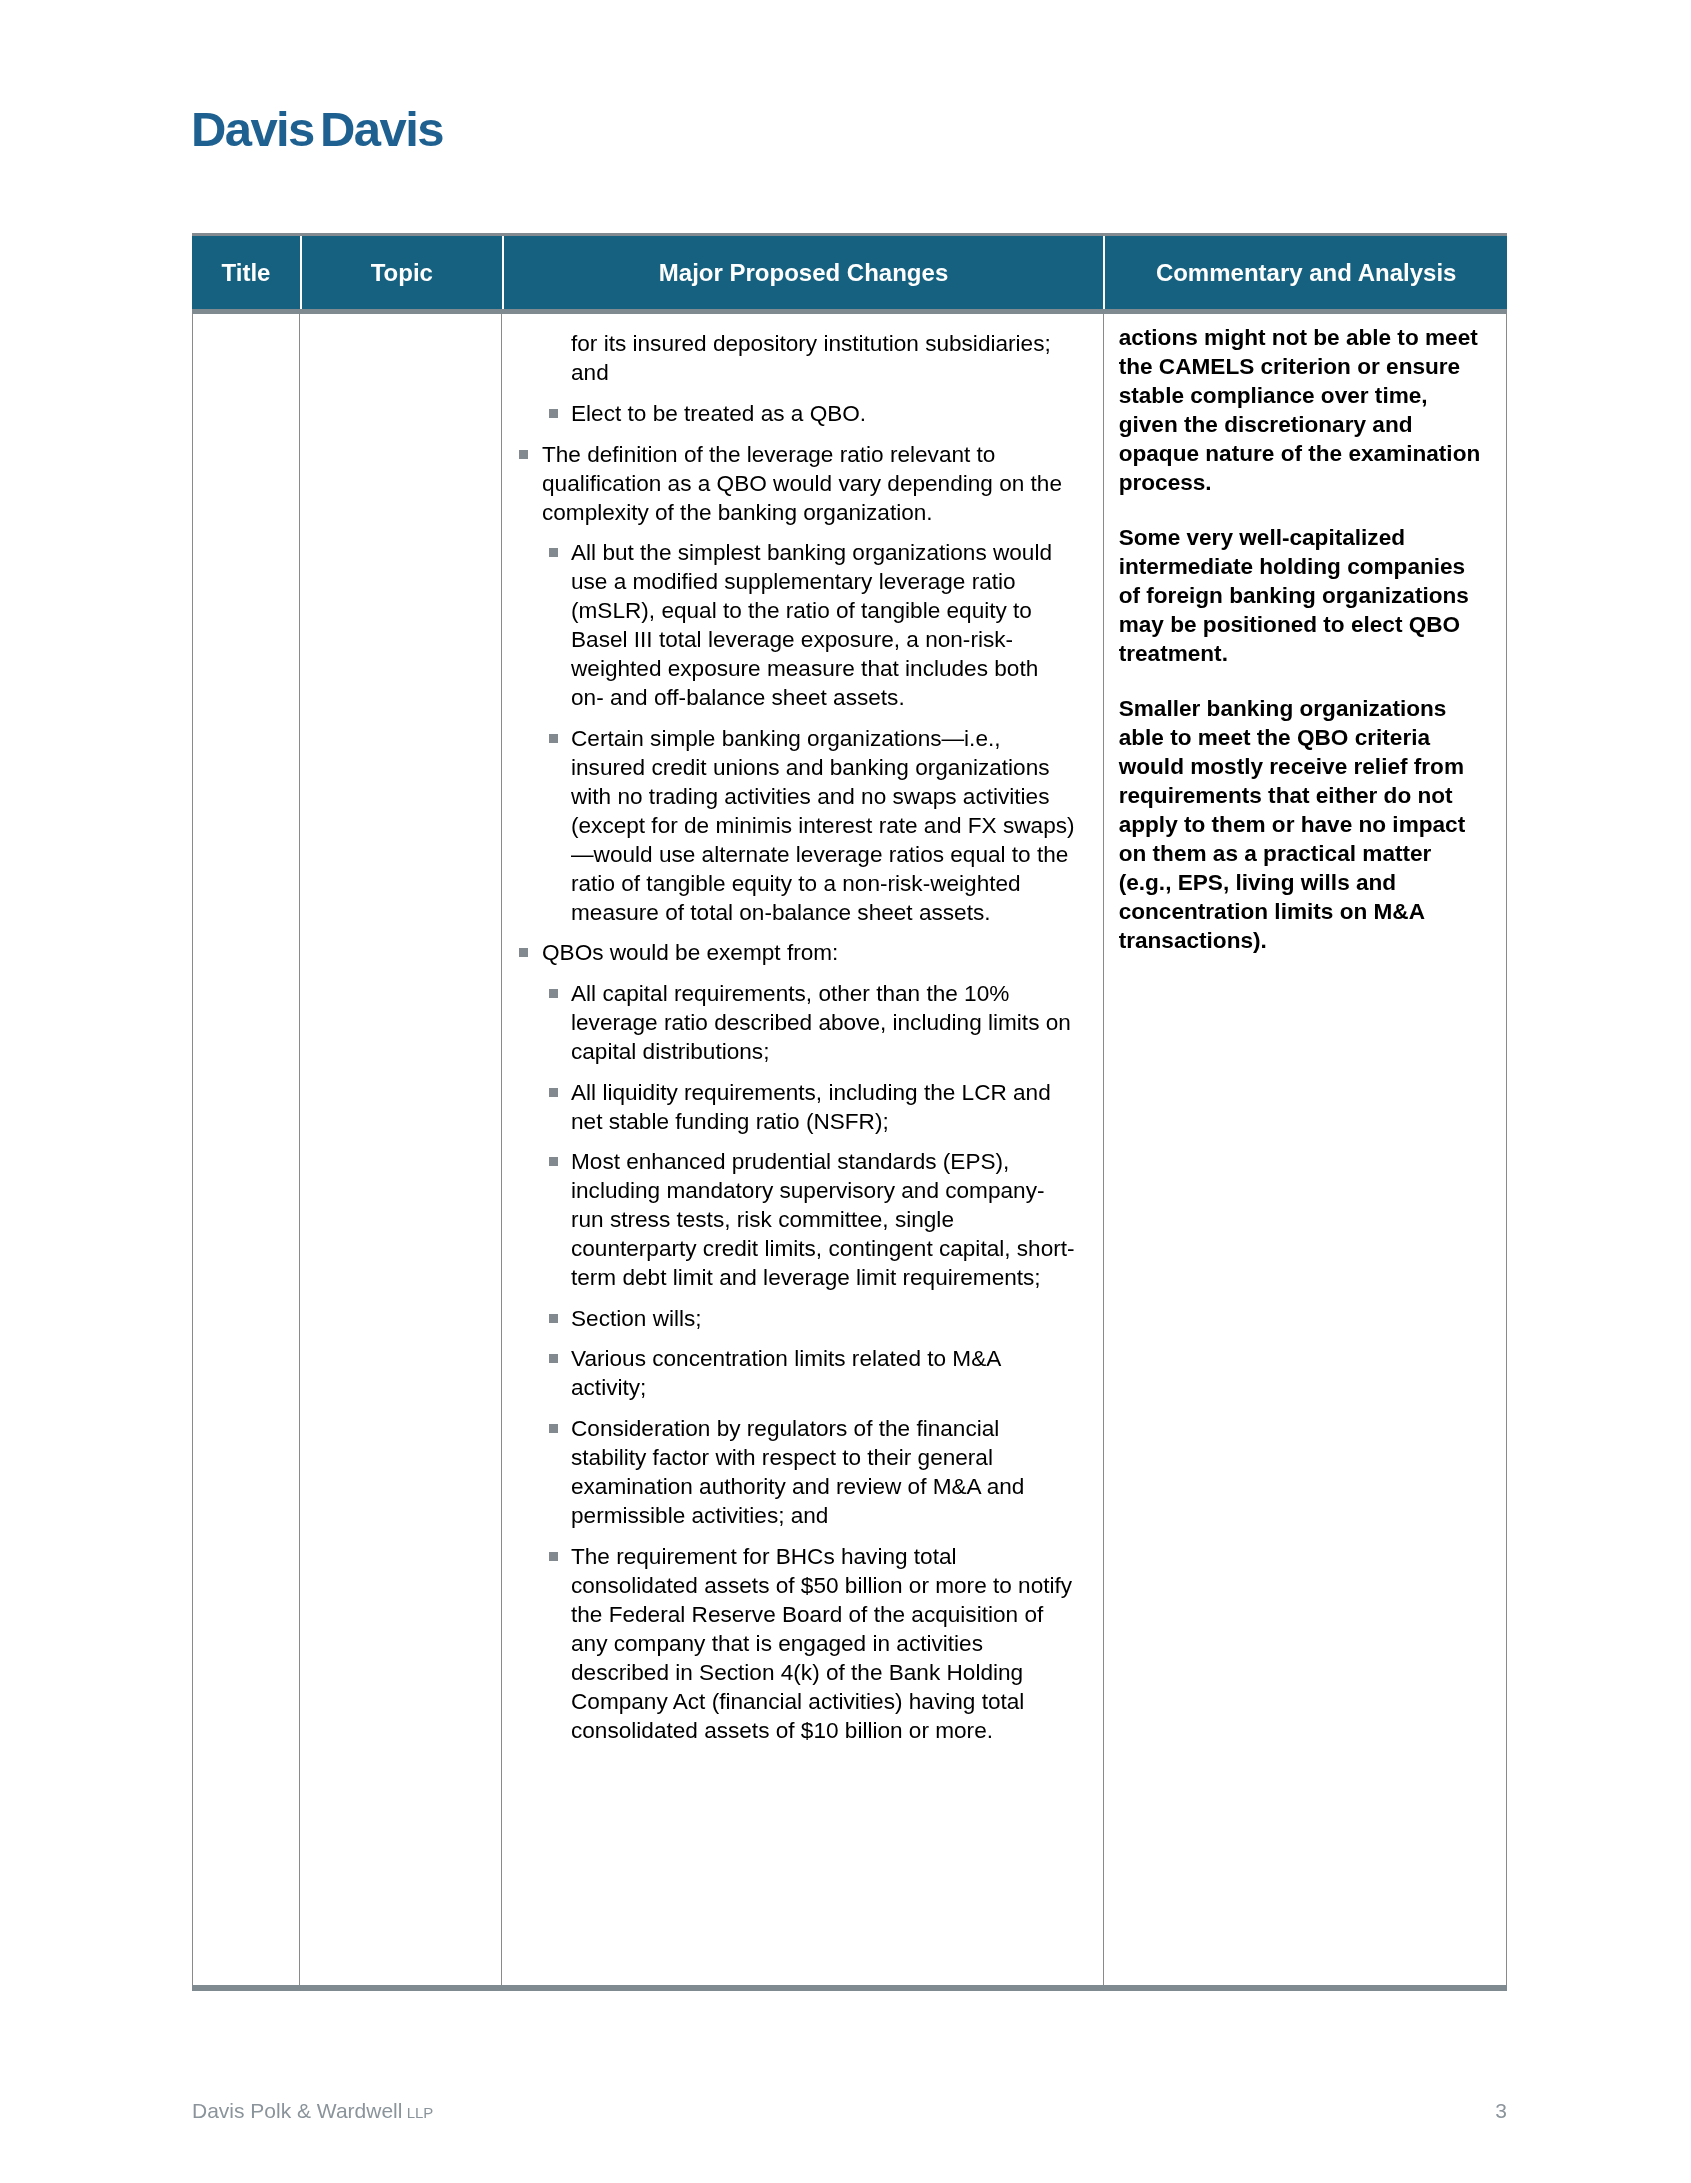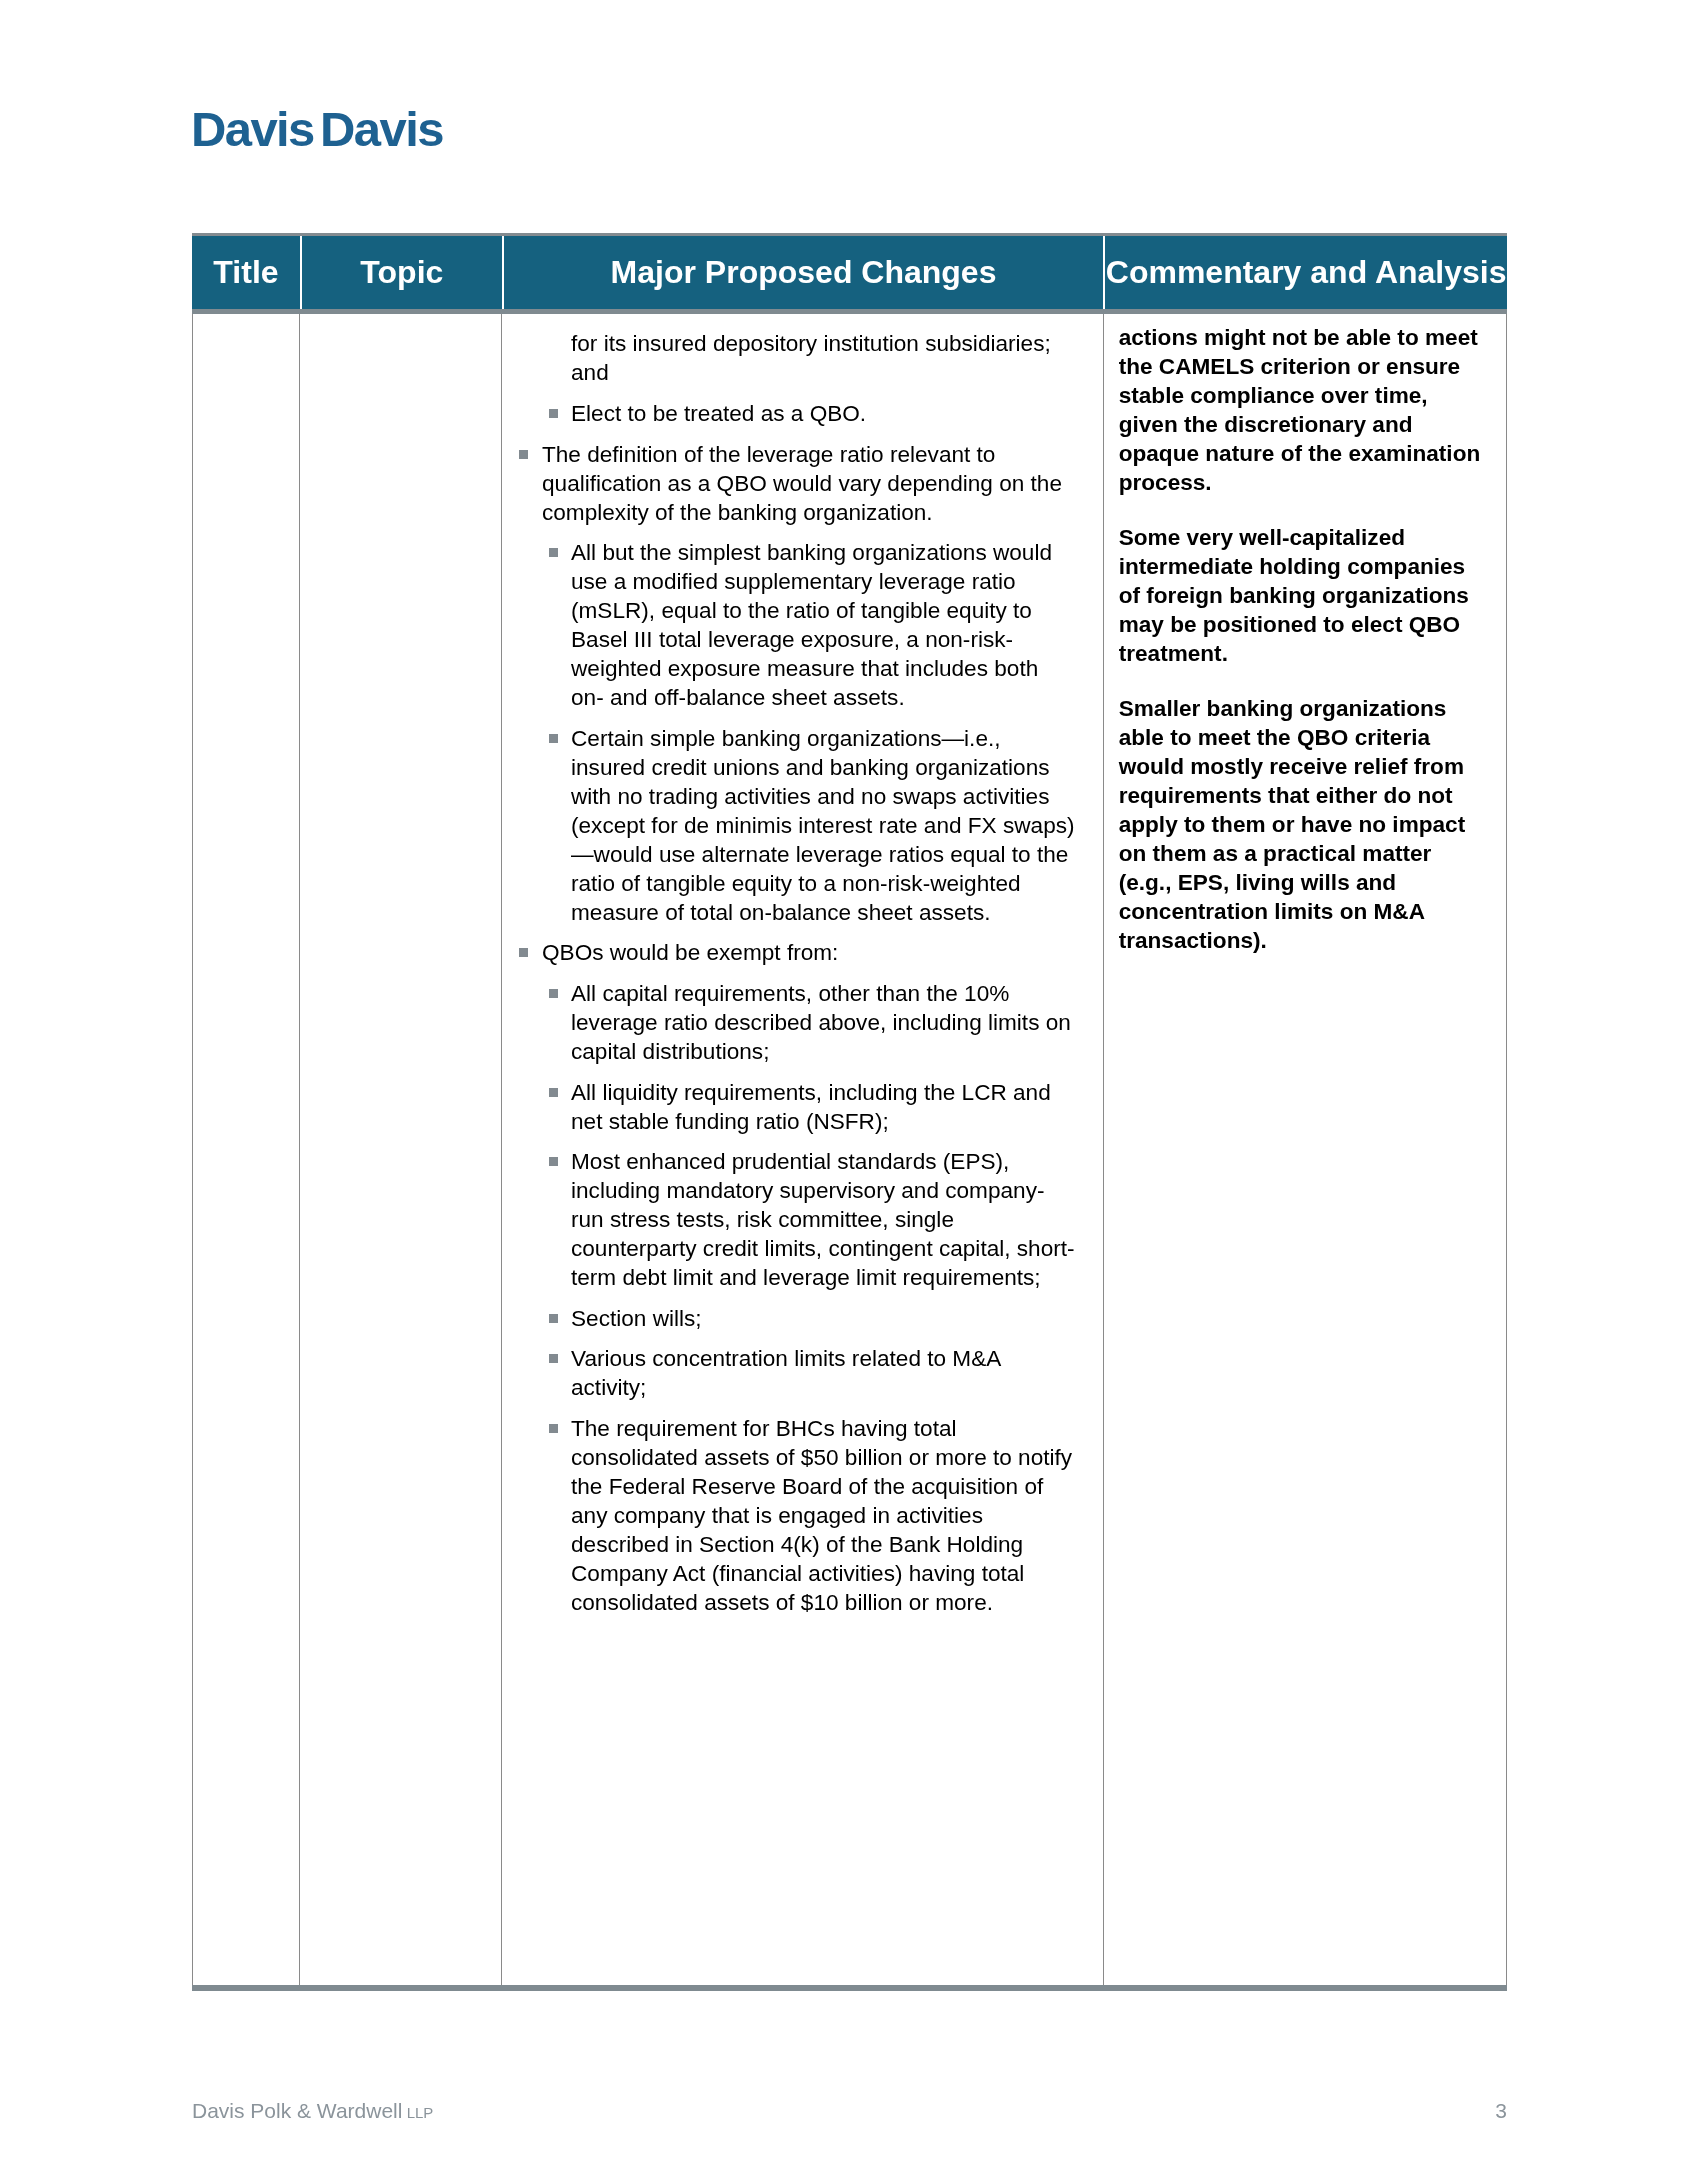--- a/index.html
+++ b/index.html
@@ -27,7 +27,7 @@
   .hc {
     box-sizing:border-box;
     display:flex; align-items:center; justify-content:center;
-    color:#ffffff; font-weight:bold; font-size:32px; text-align:center;
+    color:#ffffff; font-weight:bold; font-size:24px; text-align:center;
   }
   .hc + .hc { border-left:2.1px solid #ffffff; }
   .hc.c1 { width:108px; }

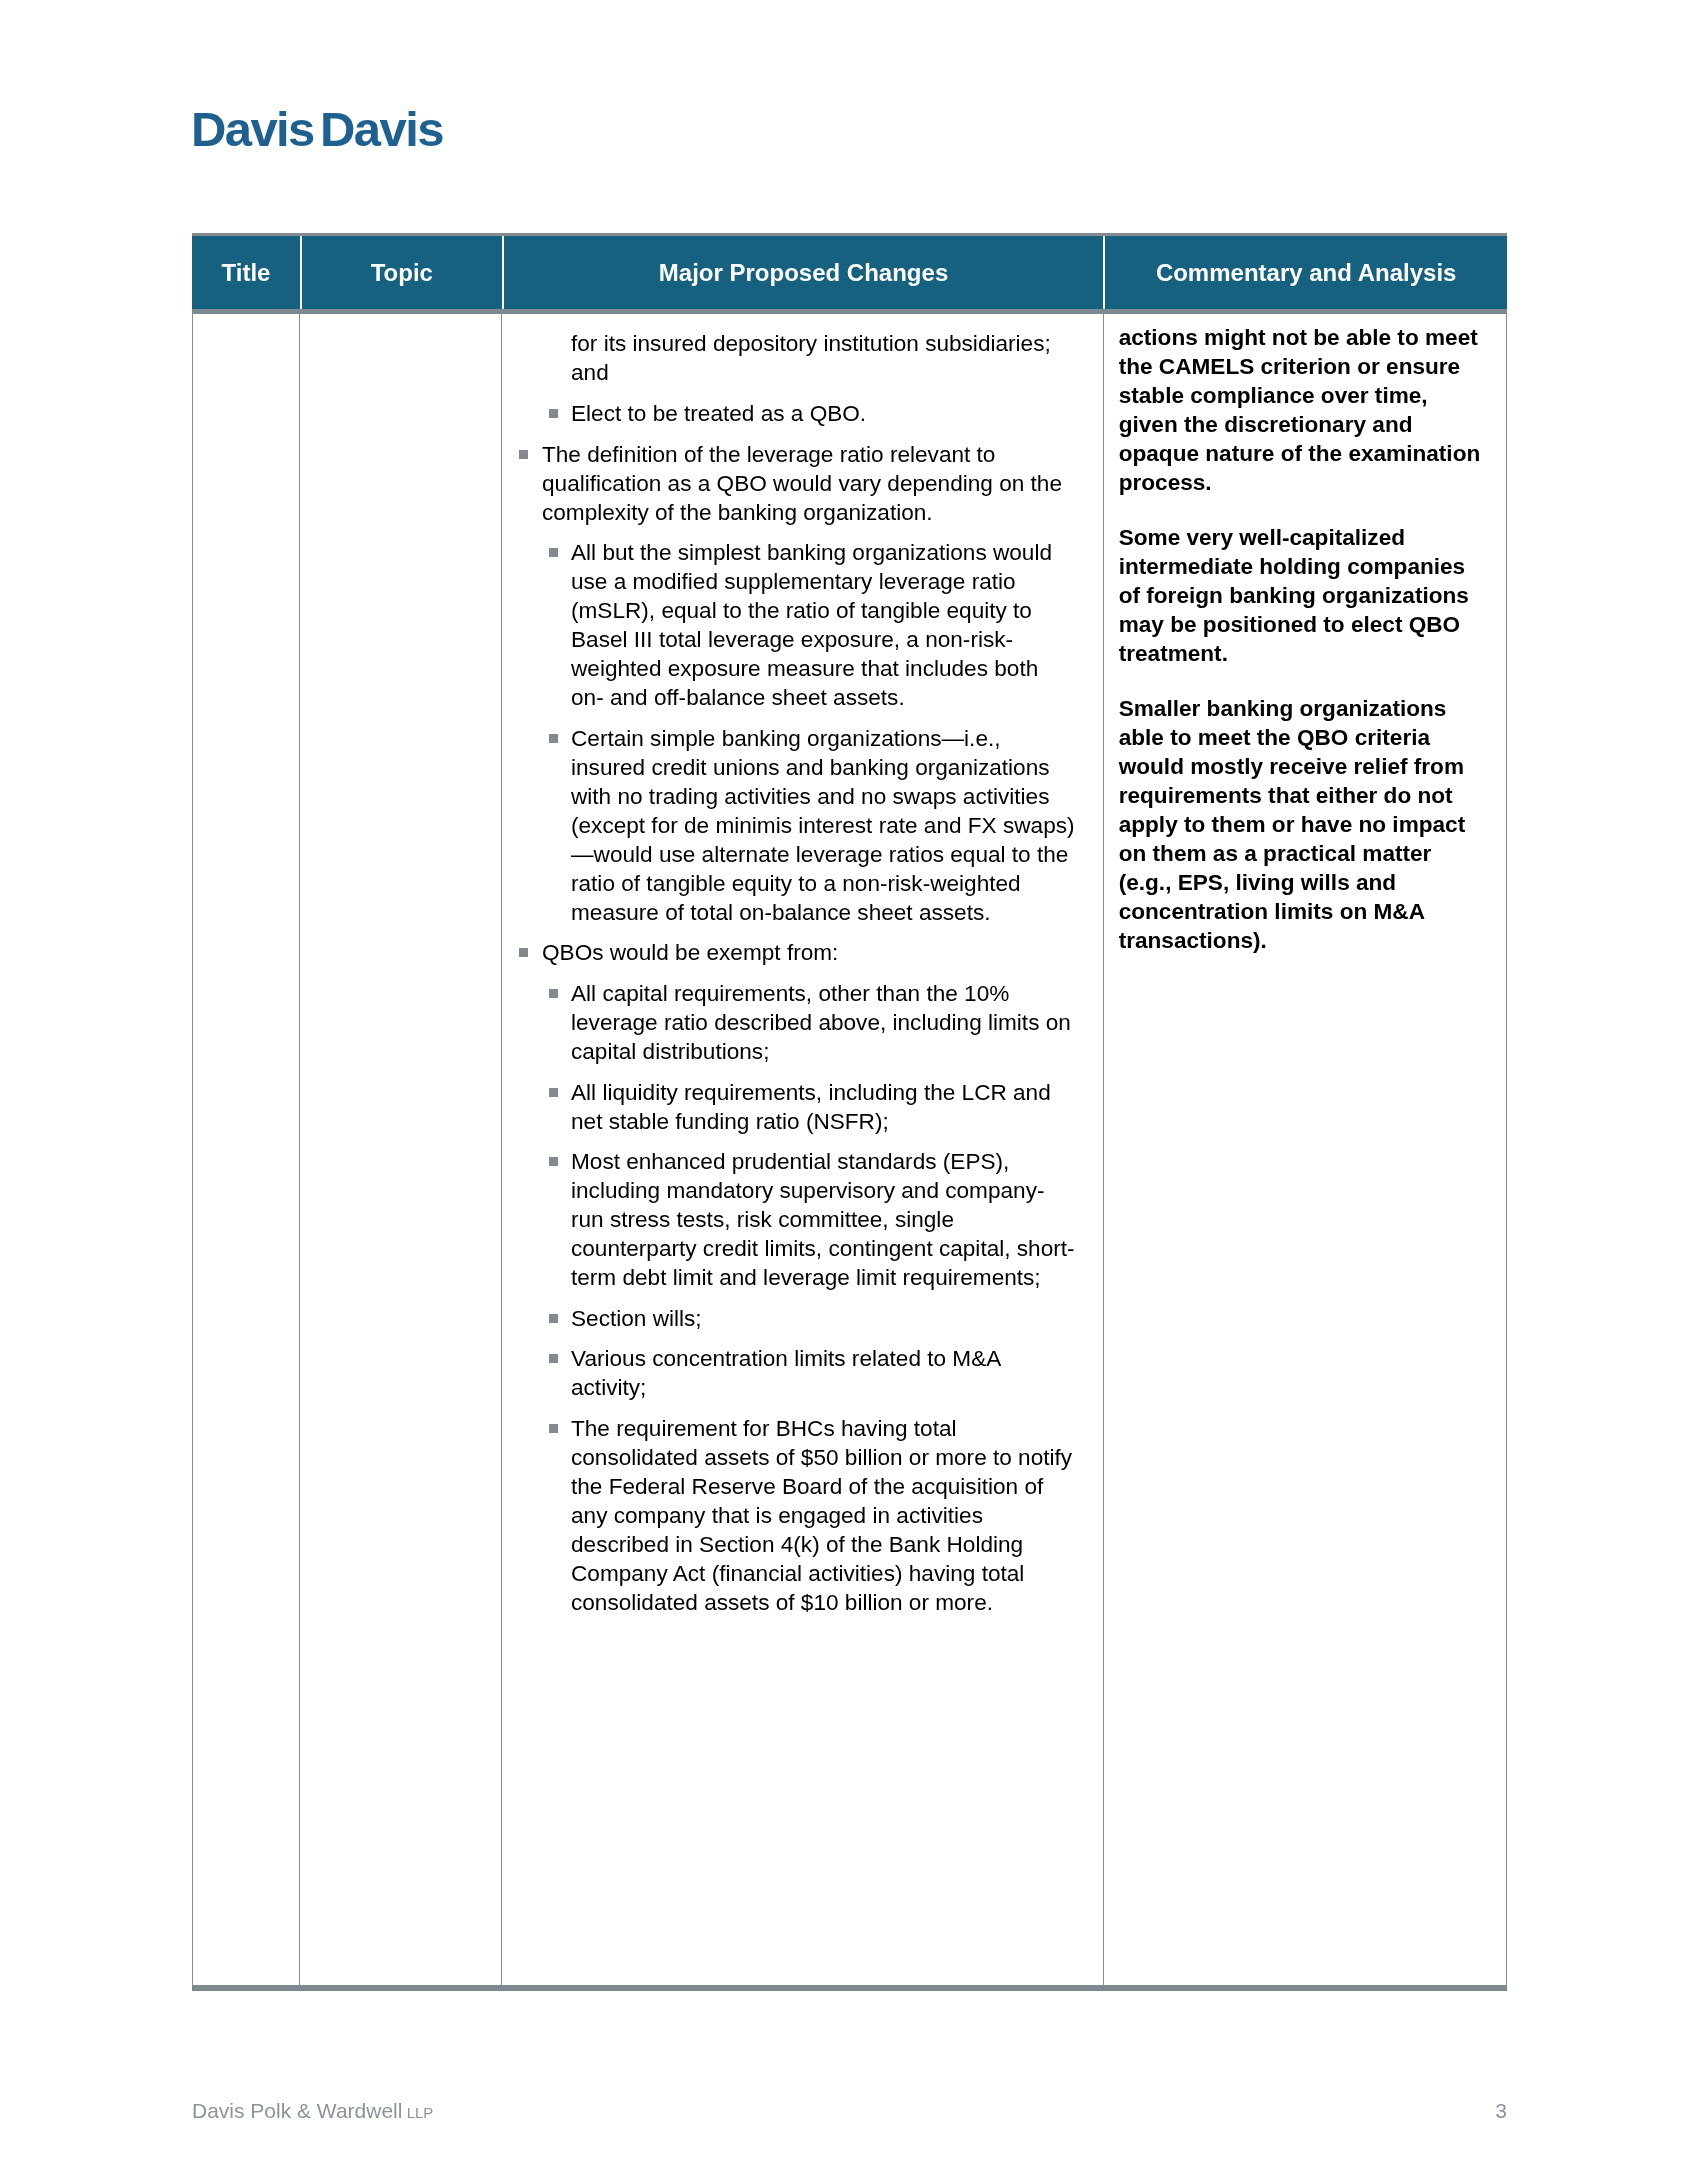--- a/index.html
+++ b/index.html
@@ -141,6 +141,7 @@
         </div>
         <div class="mi l2">
           <span class="bsq"></span>
+          <span class="mi-text">Consideration by regulators of the financial stability factor with respect to their general examination authority and review of M&amp;A and permissible activities; and</span>
         </div>
         <div class="mi l2">
           <span class="bsq"></span>

